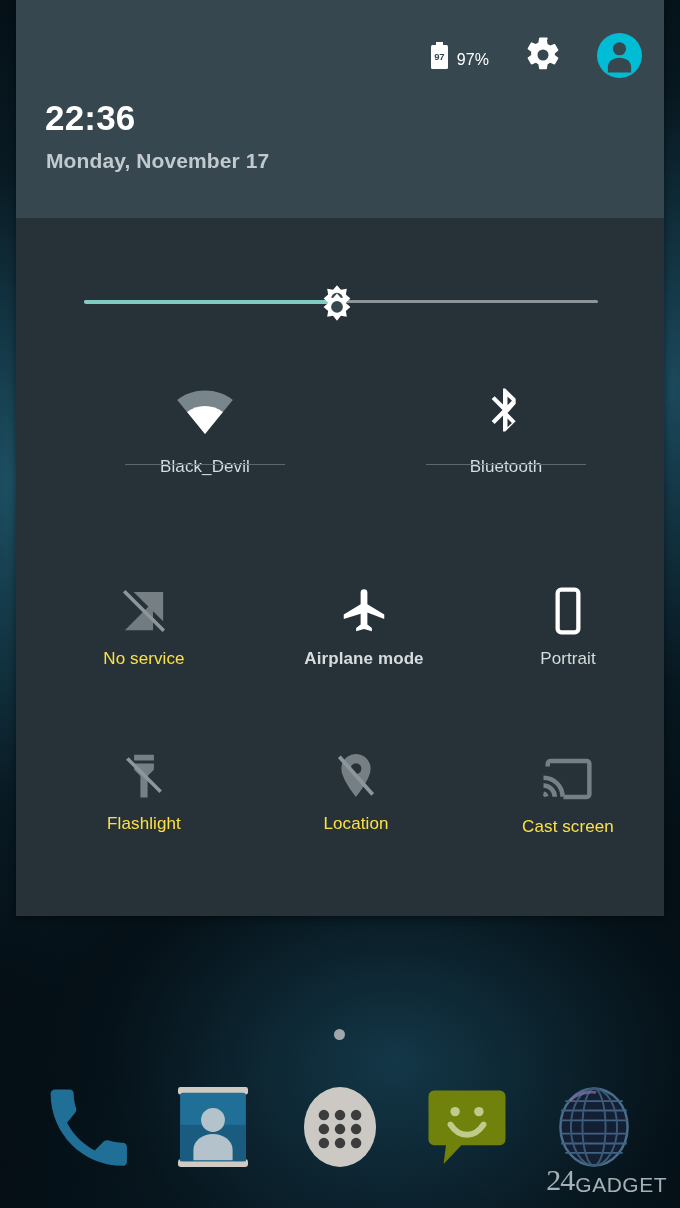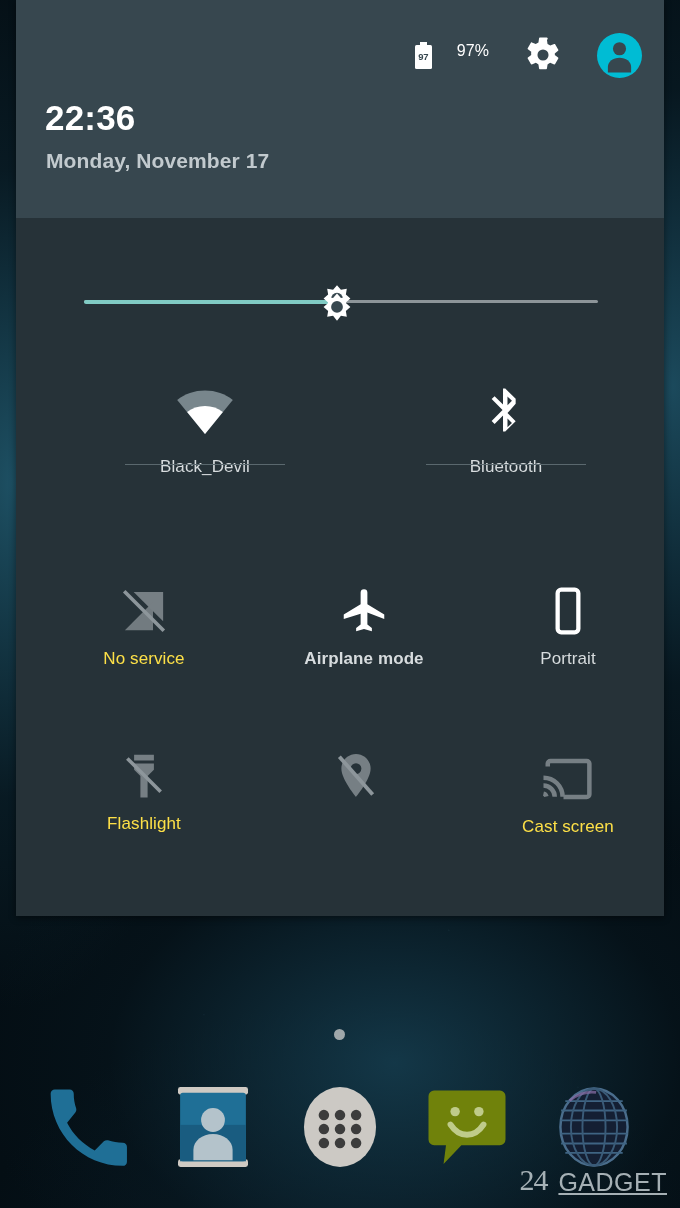--- a/index.html
+++ b/index.html
@@ -57,7 +57,7 @@
     display: flex; align-items: center; gap: 0px;
   }
   .battery-group {
-    display: flex; align-items: flex-start; gap: 25px;
+    display: flex; align-items: flex-end; gap: 9px;
   }
   .battery-icon {
     position: relative;

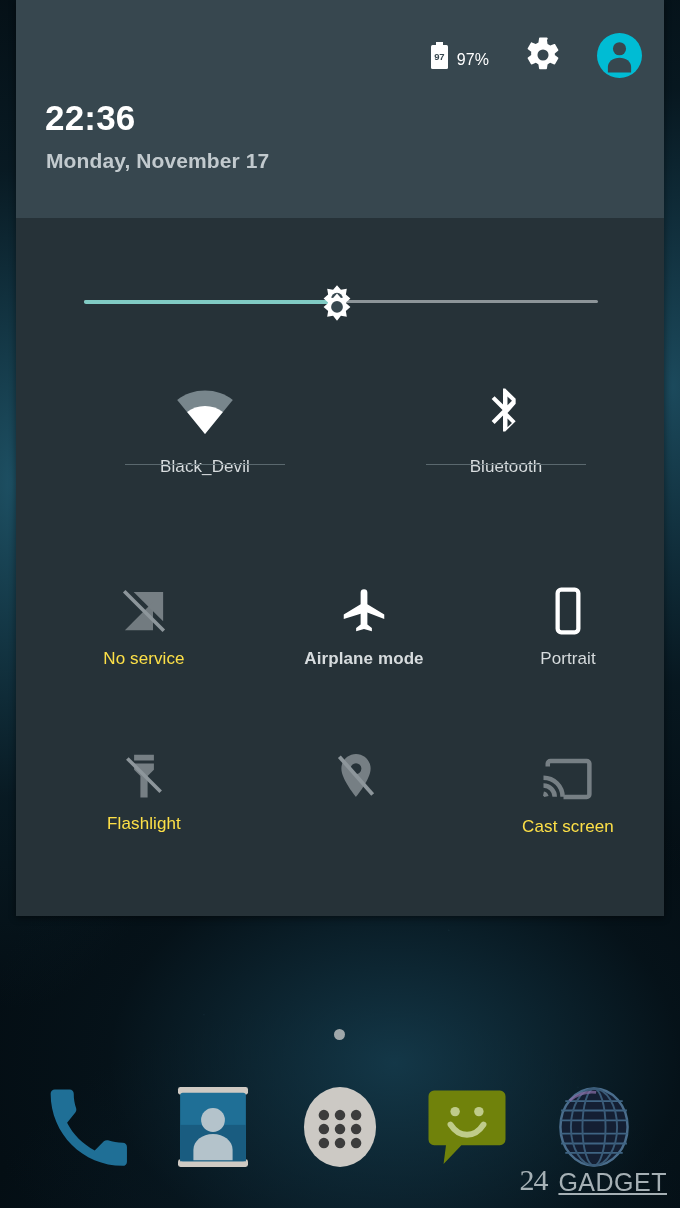--- a/index.html
+++ b/index.html
@@ -348,6 +348,7 @@
           <path stroke="#8d969b" stroke-width="1.7" d="M4.6 3.4 19.4 20.2"></path>
         </svg>
       </div>
+      <div class="lbl">Location</div>
     </div>
 
     <div class="tile off" style="left:452px; top:748px; width:200px;">

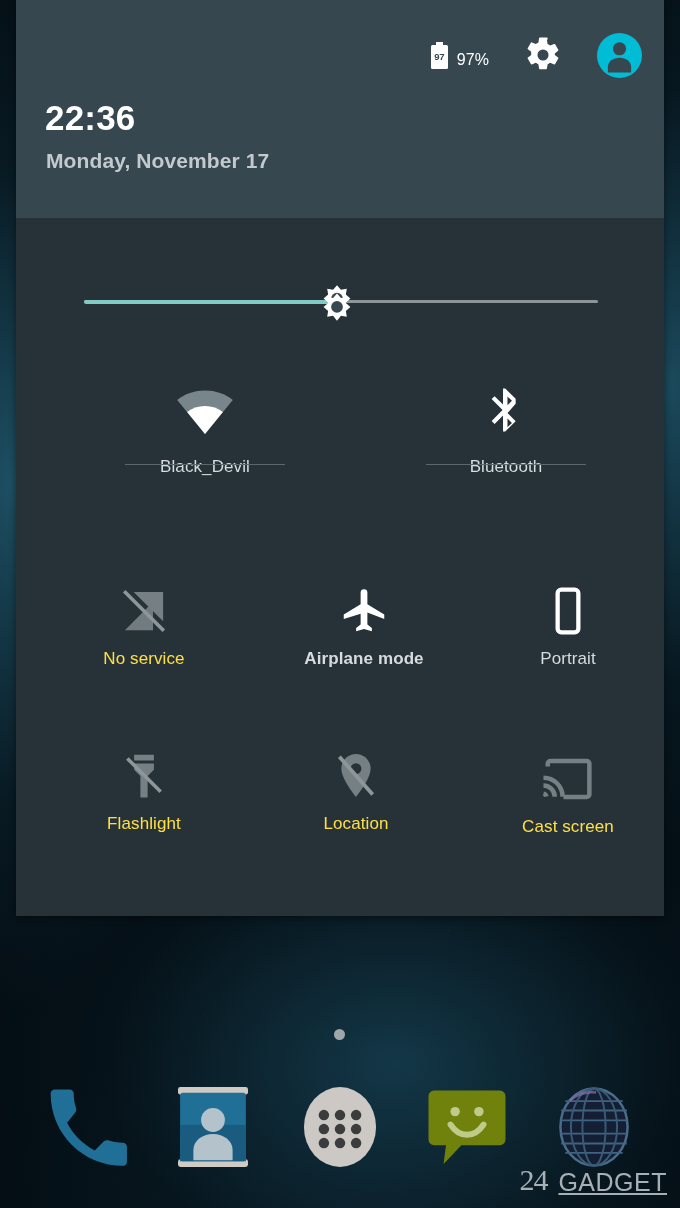--- a/index.html
+++ b/index.html
@@ -189,11 +189,10 @@
     letter-spacing: -1px;
   }
   .watermark .wg {
-    font-size: 25px;
+    font-size: 21px;
     line-height: 1;
     letter-spacing: 0.5px;
-    margin-left: 11px;
-    text-decoration: underline;
+    margin-left: 1px;
   }
 
   .page-dot {

